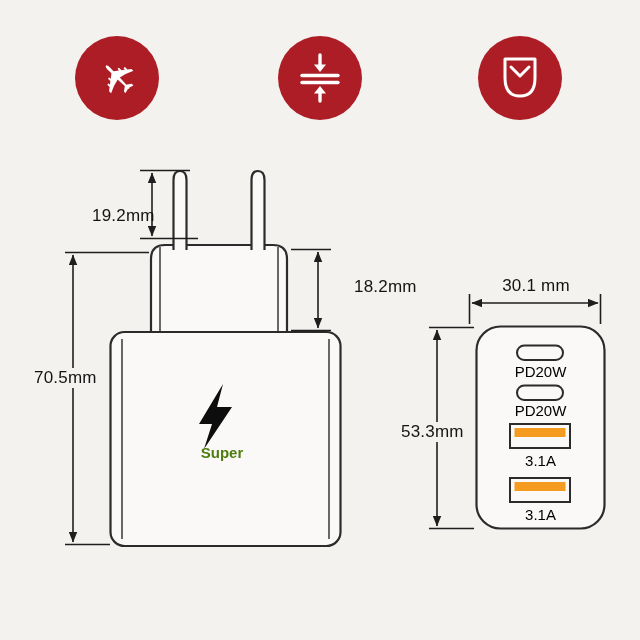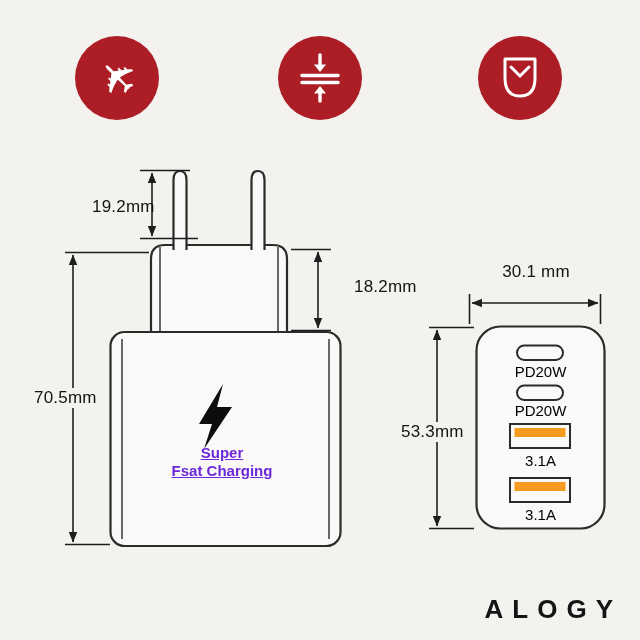--- a/index.html
+++ b/index.html
@@ -128,7 +128,7 @@
     </g>
   </svg>
 
-  <div class="dim" style="left:92px;top:197px;">19.2mm</div>
+  <div class="dim" style="left:92px;top:206px;">19.2mm</div>
   <div class="dim" style="left:338px;top:277px;margin-left:16px;">18.2mm</div>
   <div class="dim bgpatch" style="left:31px;top:388px;text-align:center;">70.5mm</div>
   <div class="dim" style="left:496px;top:262px;width:80px;text-align:center;">30.1 mm</div>

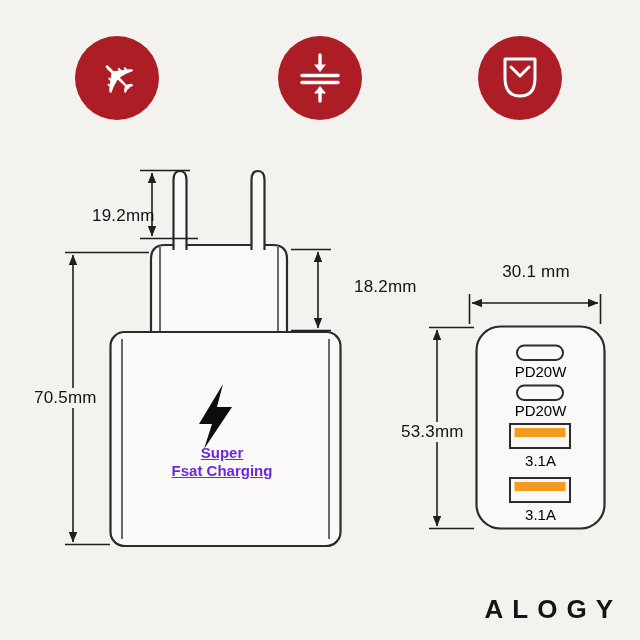--- a/index.html
+++ b/index.html
@@ -131,7 +131,7 @@
   <div class="dim" style="left:92px;top:206px;">19.2mm</div>
   <div class="dim" style="left:338px;top:277px;margin-left:16px;">18.2mm</div>
   <div class="dim bgpatch" style="left:31px;top:388px;text-align:center;">70.5mm</div>
-  <div class="dim" style="left:496px;top:262px;width:80px;text-align:center;">30.1 mm</div>
+  <div class="dim" style="left:496px;top:276px;width:80px;text-align:center;">30.1 mm</div>
   <div class="dim bgpatch" style="left:398px;top:422px;">53.3mm</div>
 
   <div class="charger-line" style="top:444px;">Super</div>

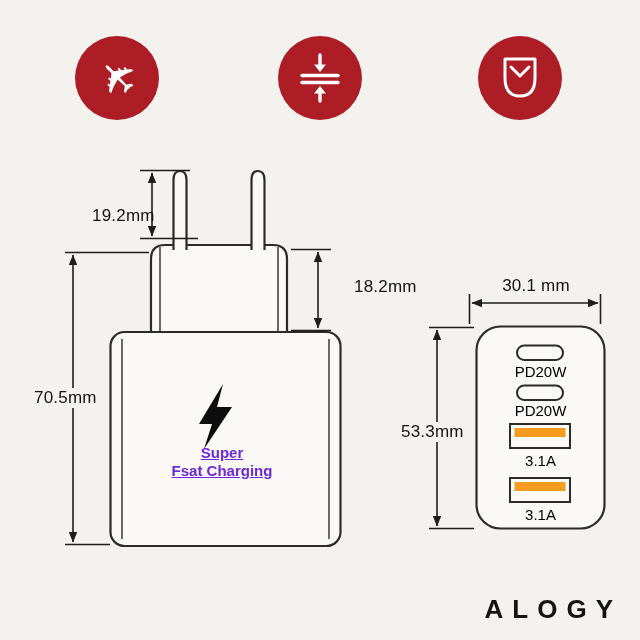--- a/index.html
+++ b/index.html
@@ -130,7 +130,7 @@
 
   <div class="dim" style="left:92px;top:206px;">19.2mm</div>
   <div class="dim" style="left:338px;top:277px;margin-left:16px;">18.2mm</div>
-  <div class="dim bgpatch" style="left:31px;top:388px;text-align:center;">70.5mm</div>
+  <div class="dim bgpatch" style="left:31px;top:368px;text-align:center;">70.5mm</div>
   <div class="dim" style="left:496px;top:276px;width:80px;text-align:center;">30.1 mm</div>
   <div class="dim bgpatch" style="left:398px;top:422px;">53.3mm</div>
 

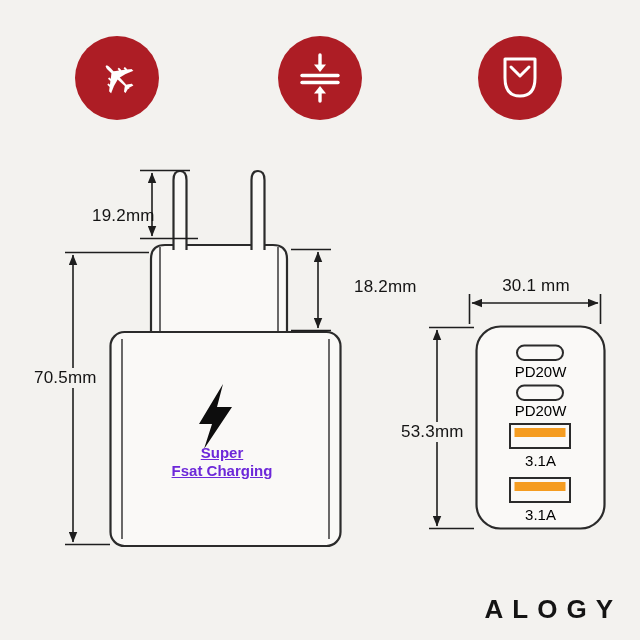--- a/index.html
+++ b/index.html
@@ -30,7 +30,7 @@
   
   .charger-line{
     position:absolute;left:142px;width:160px;text-align:center;
-    font-size:15px;font-weight:bold;color:#6d28d9;text-decoration:underline;
+    font-size:15px;font-weight:bold;color:#4d7c0f;
   }
   .port-label{
     position:absolute;left:500px;width:81px;text-align:center;

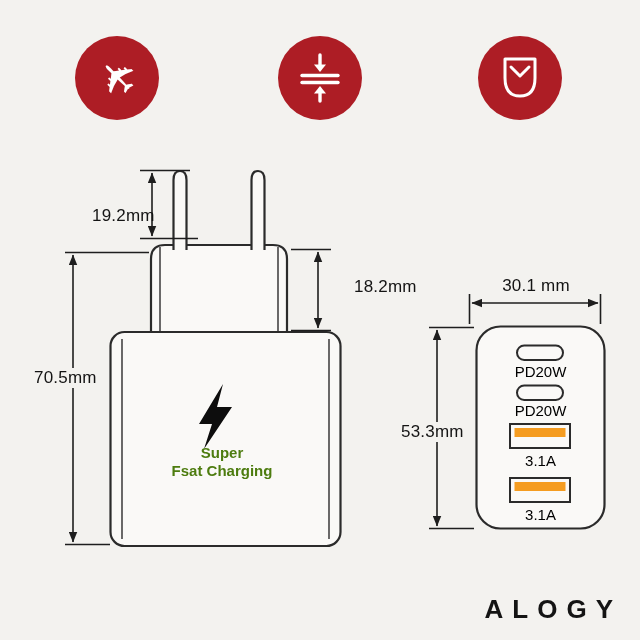--- a/index.html
+++ b/index.html
@@ -135,7 +135,6 @@
   <div class="dim bgpatch" style="left:398px;top:422px;">53.3mm</div>
 
   <div class="charger-line" style="top:444px;">Super</div>
-  <div class="charger-line" style="top:462px;">Fsat Charging</div>
 
   <div class="port-label" style="top:363px;">PD20W</div>
   <div class="port-label" style="top:402px;">PD20W</div>

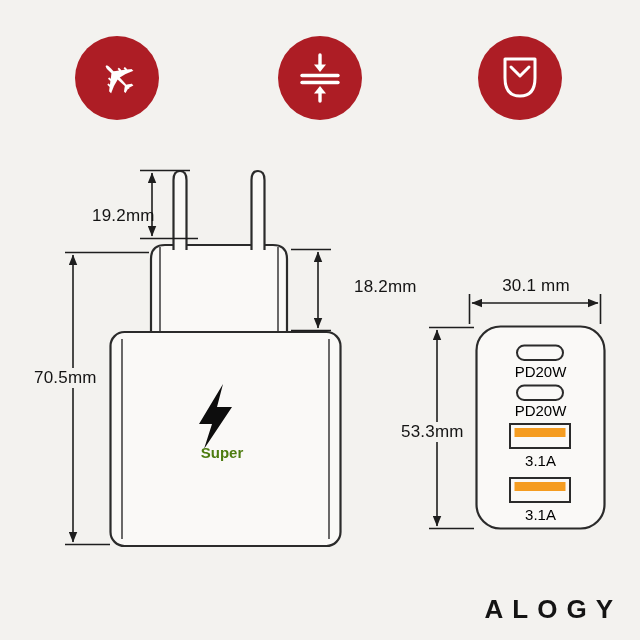--- a/index.html
+++ b/index.html
@@ -141,7 +141,6 @@
   <div class="port-label" style="top:452px;">3.1A</div>
   <div class="port-label" style="top:506px;">3.1A</div>
 
-  <div class="logo">ALOGY</div>
 
 </div>
 

